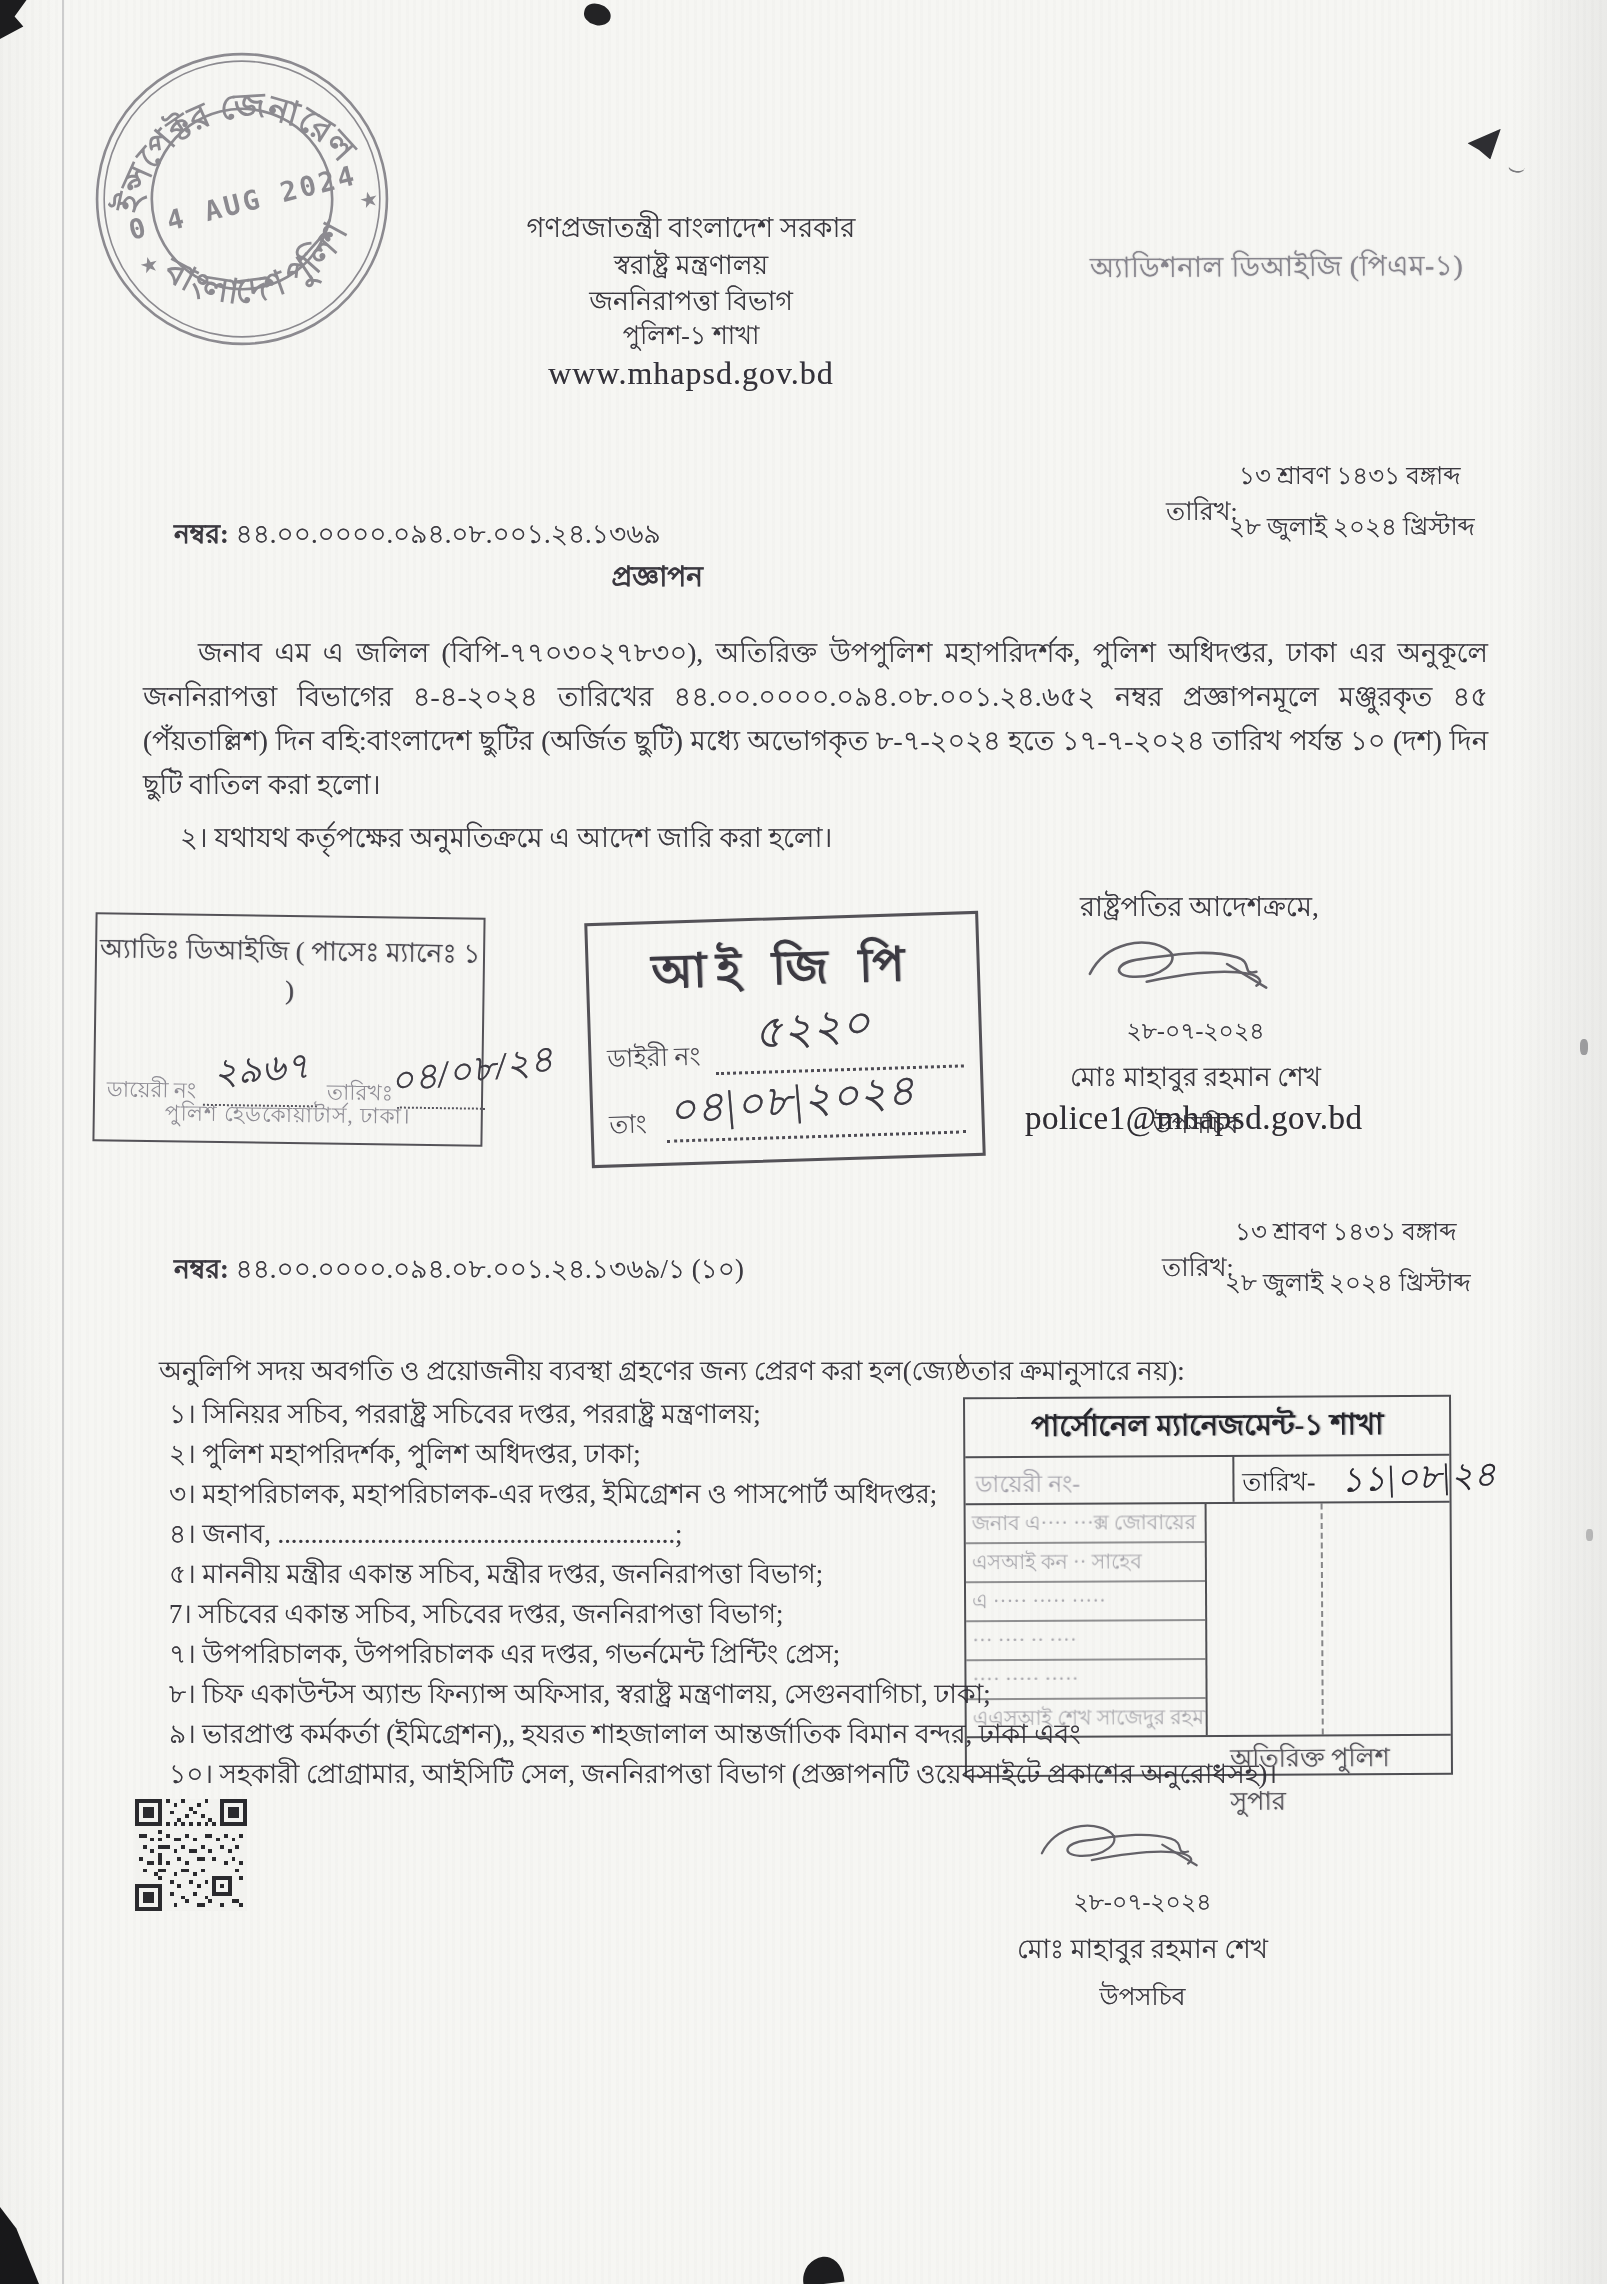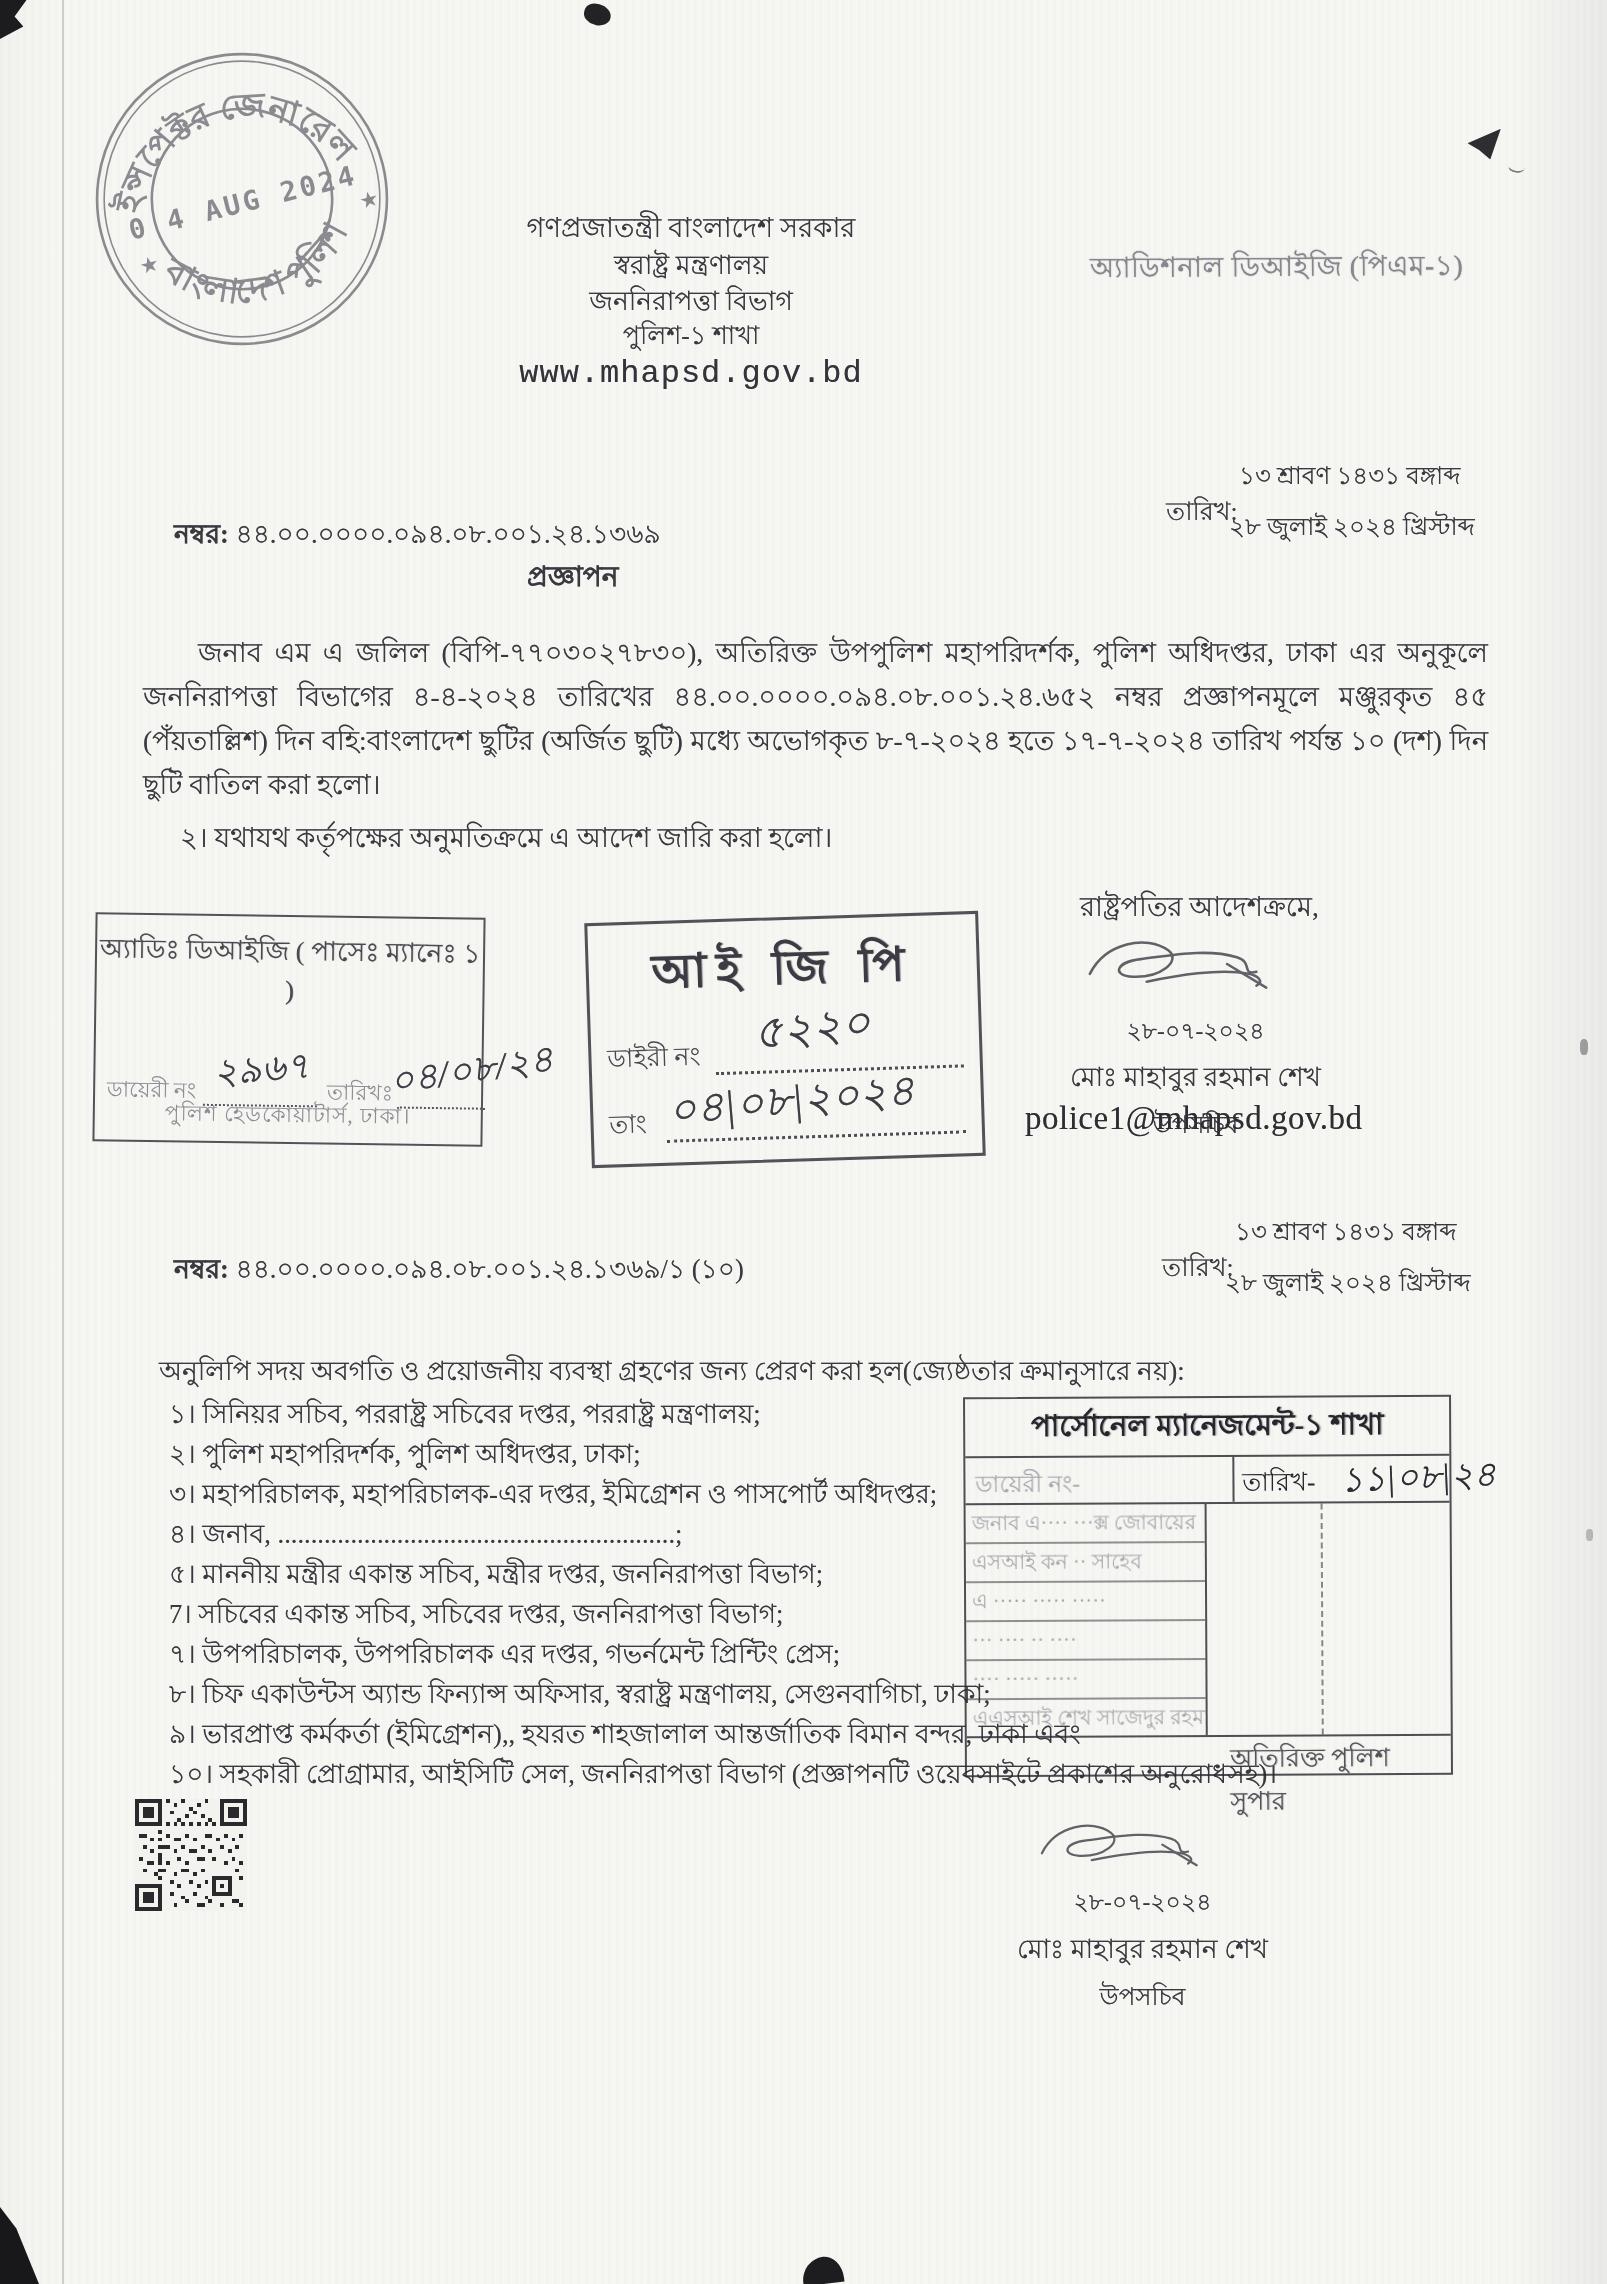--- a/index.html
+++ b/index.html
@@ -37,7 +37,7 @@
   .hdr .h1{font-size:27.4px;line-height:37px;}
   .hdr .h2,.hdr .h3{font-size:26.5px;line-height:36px;}
   .hdr .h4{font-size:25.5px;line-height:34px;}
-  .hdr .web{font-size:32px;line-height:41px;letter-spacing:1px;color:#34323a;font-family:Liberation Mono, monospace;}
+  .hdr .web{font-size:32px;line-height:41px;letter-spacing:1px;color:#34323a;}
   .sidenote{left:1090px;top:245px;width:392px;font-size:28px;color:#87858d;letter-spacing:0.5px;transform:rotate(-.4deg);text-shadow:0 0 1.2px rgba(135,133,141,.9);}
 
   

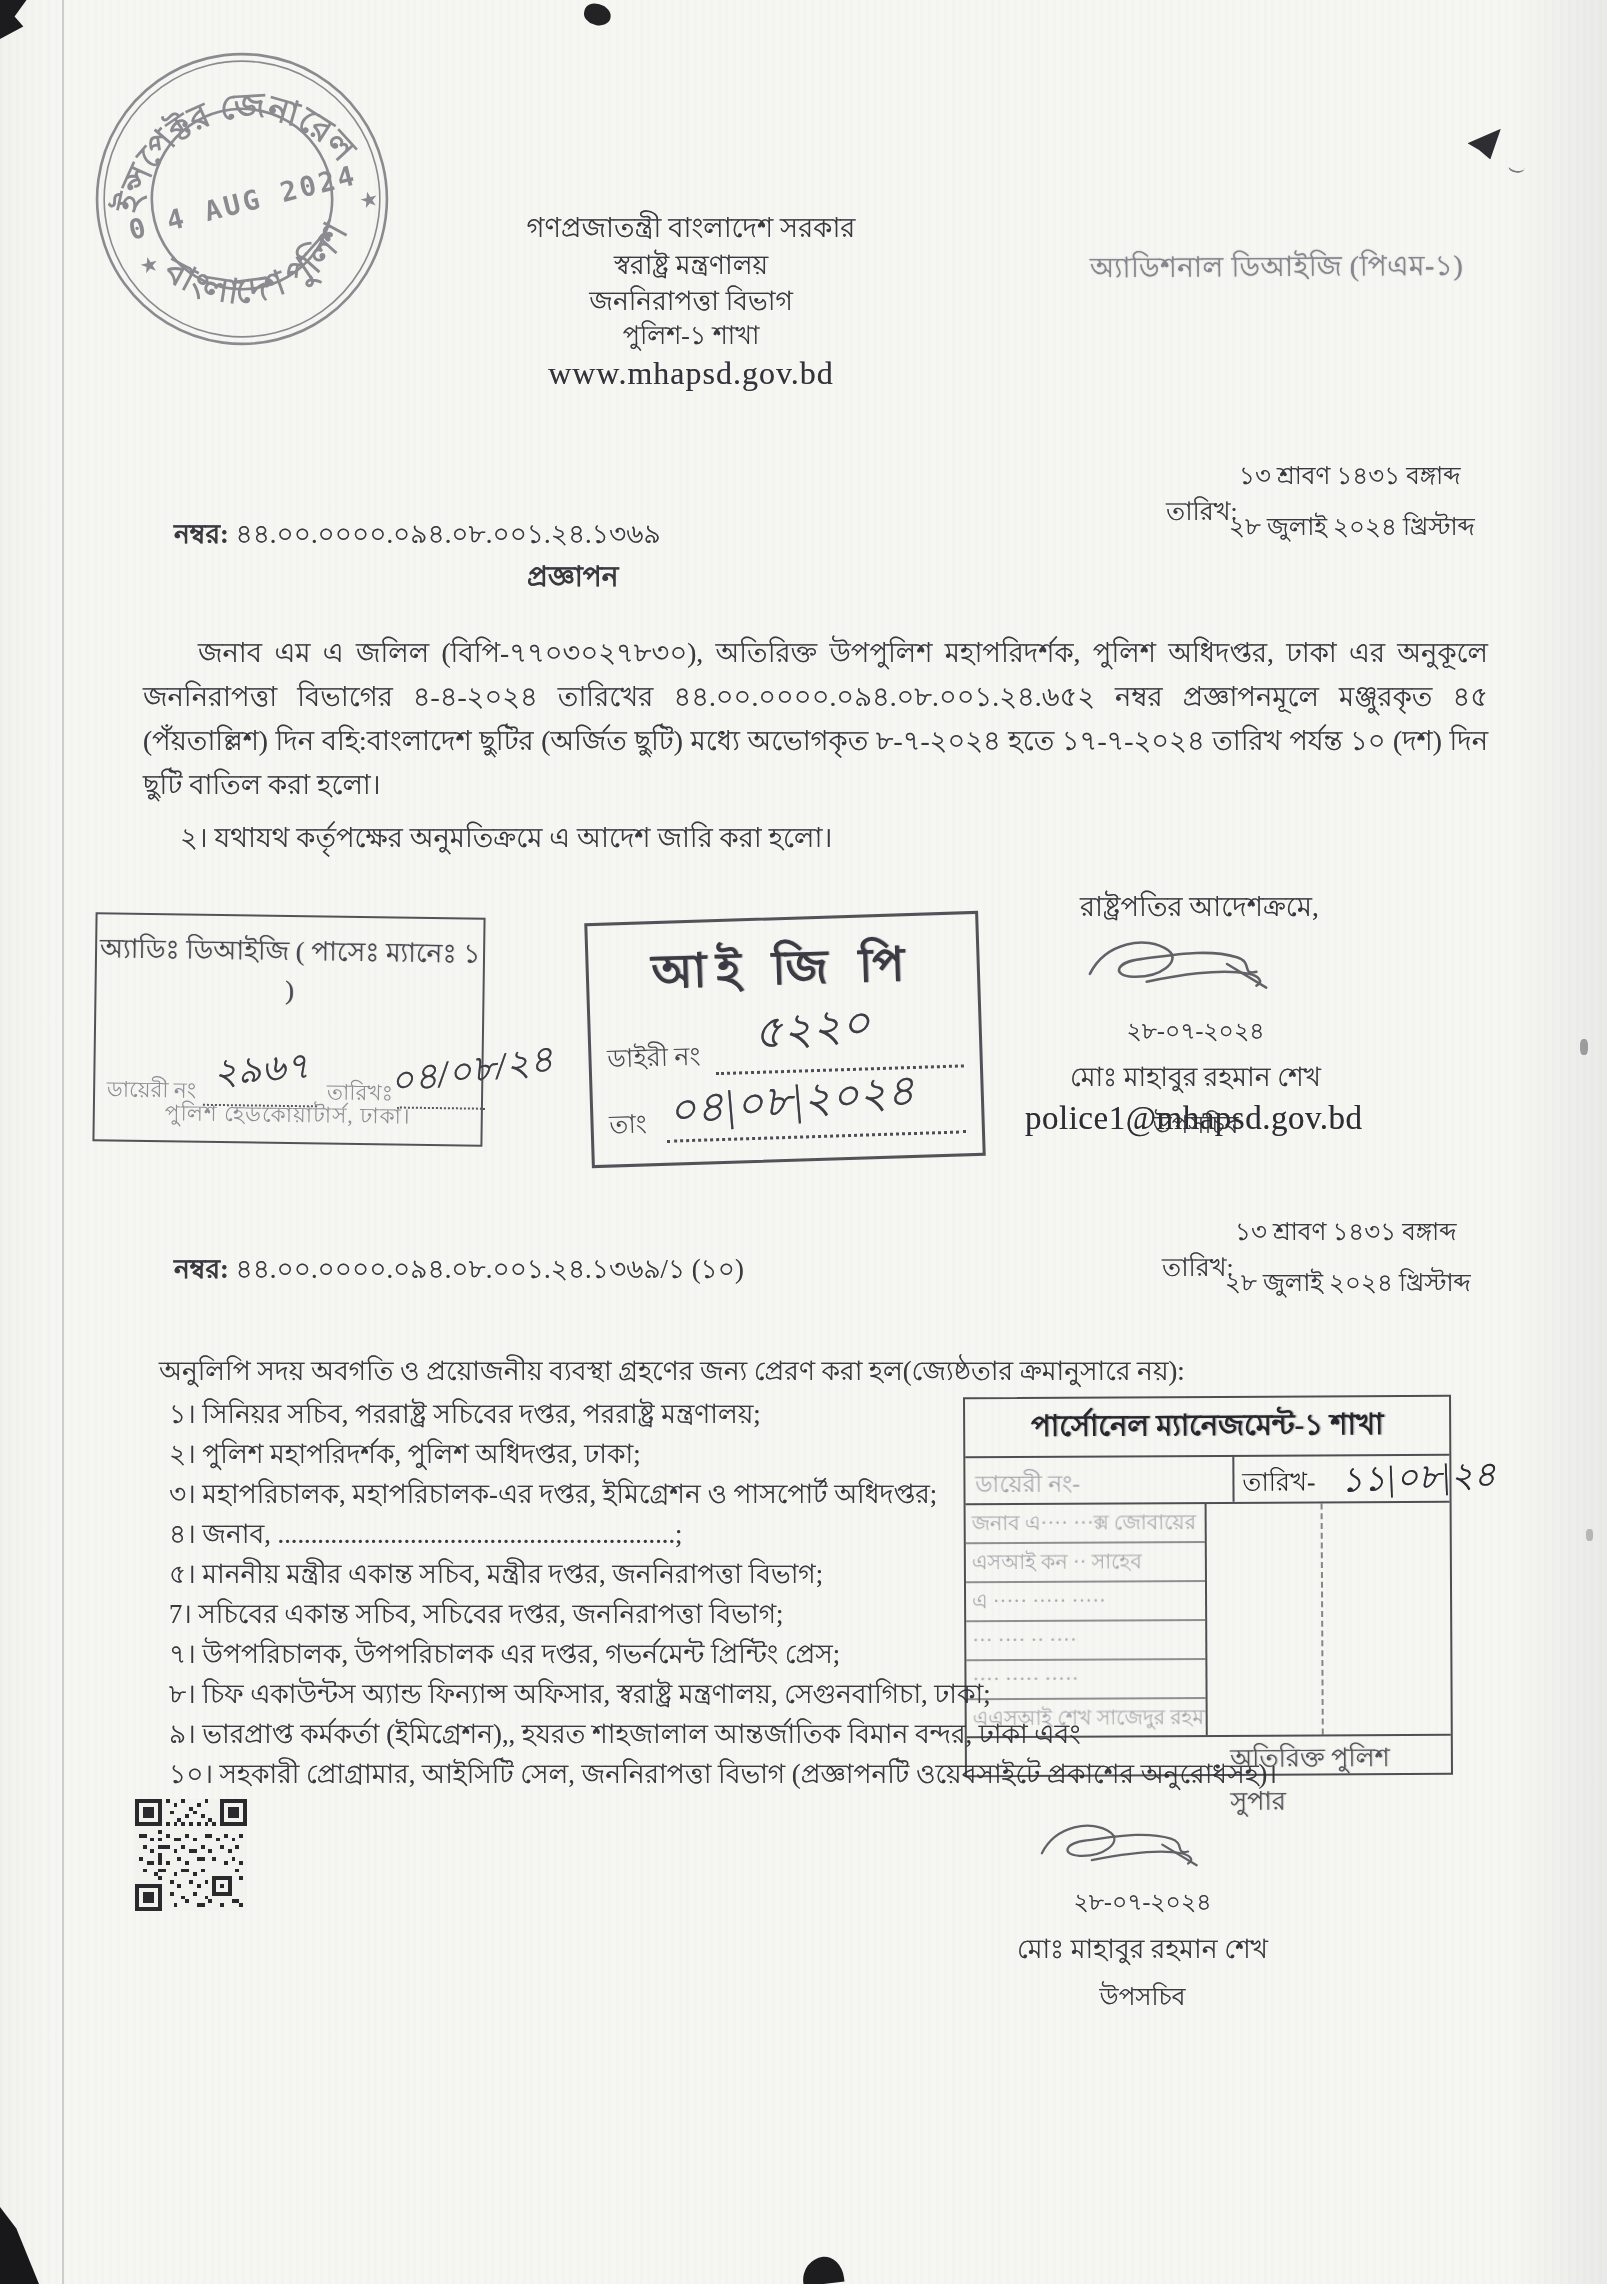--- a/index.html
+++ b/index.html
@@ -52,7 +52,7 @@
   .numline .lbl{font-weight:bold;text-align:right;}
   .num1{left:174px;top:514px;}
   .num2{left:174px;top:1249px;}
-  .memo-title{left:527px;top:555px;width:176px;text-align:left;font-size:28px;font-weight:600;}
+  .memo-title{left:527px;top:555px;width:176px;text-align:right;font-size:28px;font-weight:600;}
 
   .para1{left:143px;top:631px;width:1345px;font-size:27.4px;line-height:44px;text-align:justify;text-indent:55px;}
   .para2{left:180px;top:817px;font-size:27.4px;}

